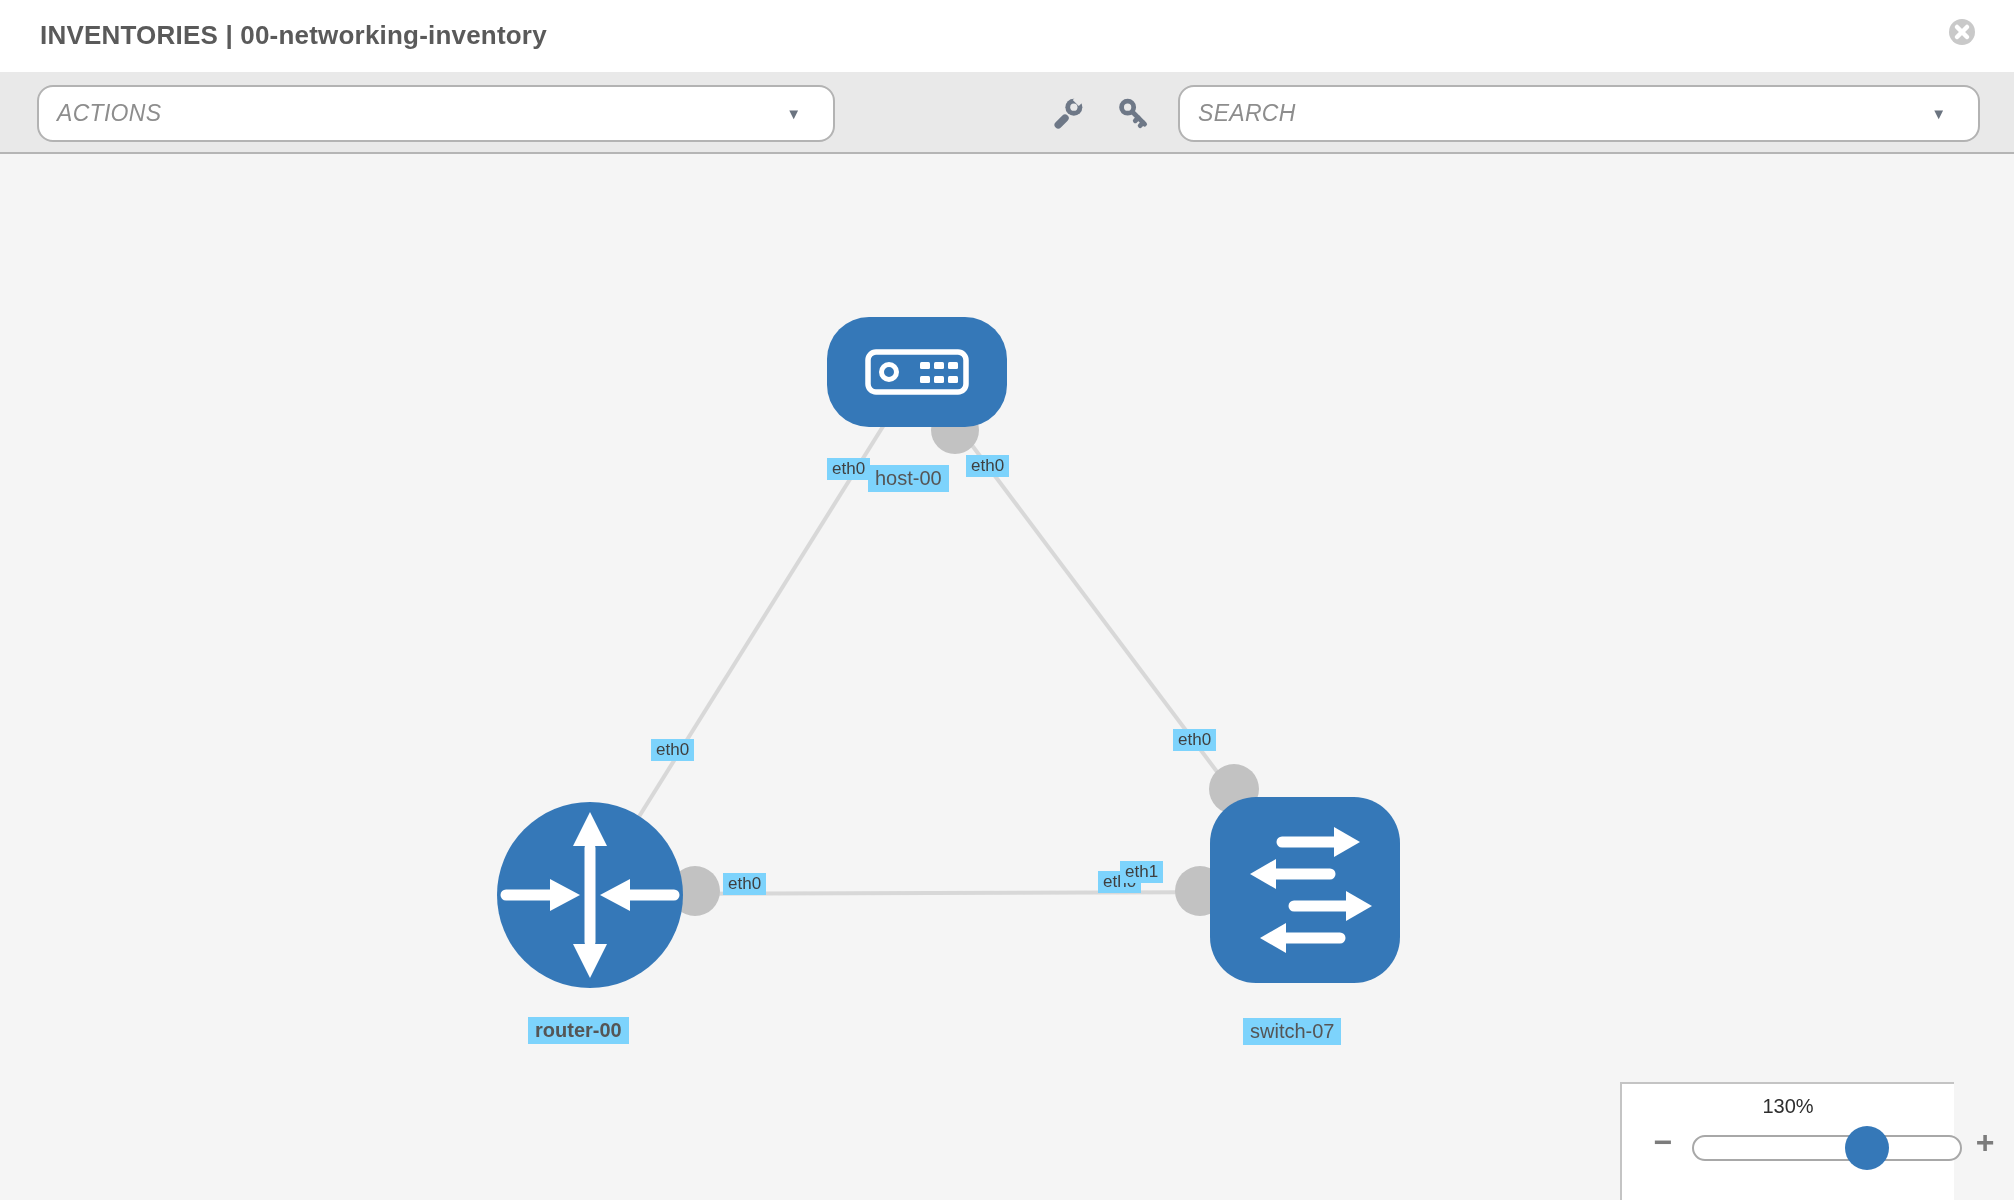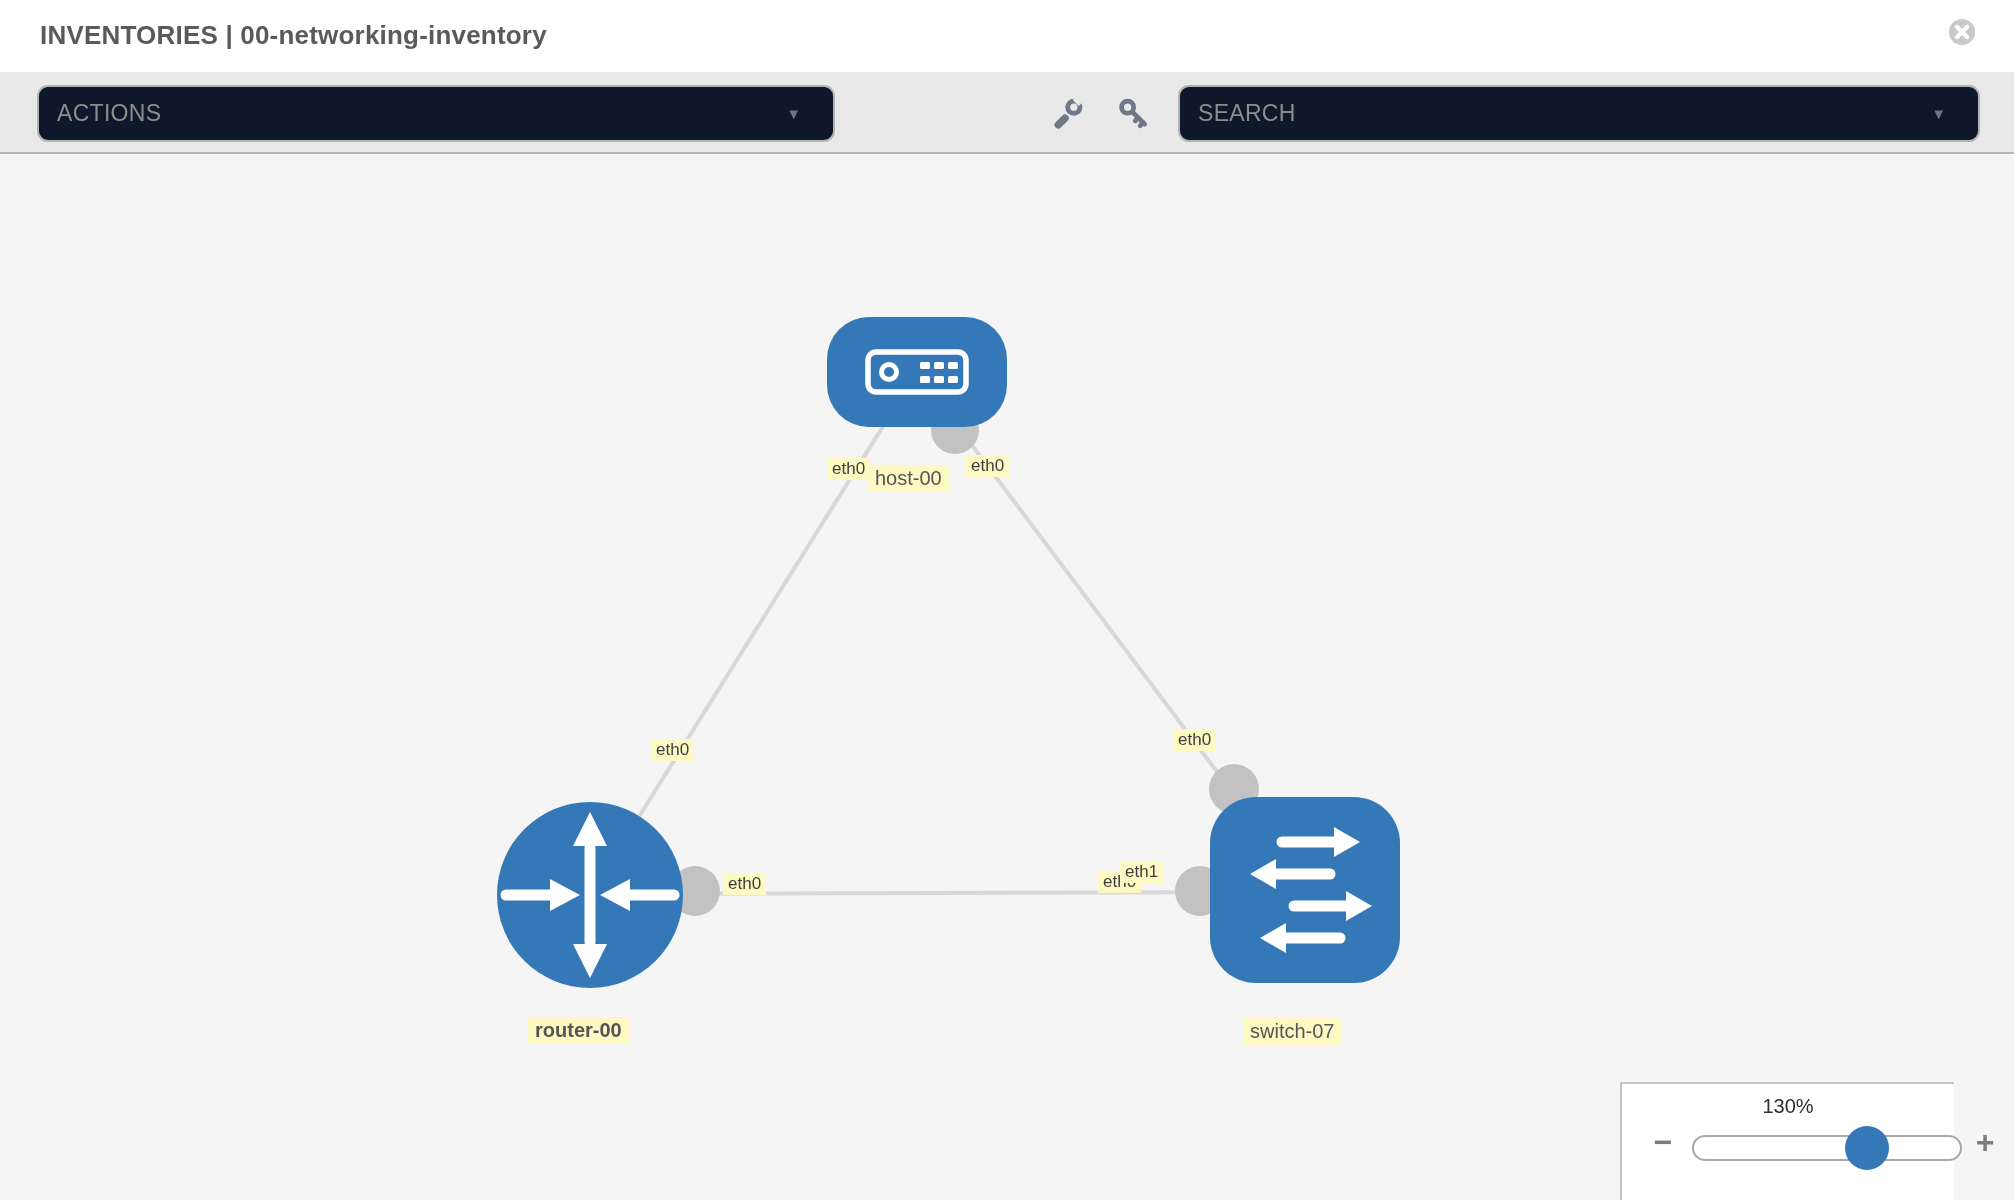--- a/index.html
+++ b/index.html
@@ -30,7 +30,7 @@
   }
   .combo {
     position: absolute; top: 13px; height: 57px;
-    background: #0f172a; border: 2px solid #b3b3b3; border-radius: 11px;
+    background: #ffffff; border: 2px solid #b3b3b3; border-radius: 16px; font-style: italic;
   }
   .combo .combo-text {
     position: absolute; left: 18px; top: 0; height: 53px; line-height: 53px;

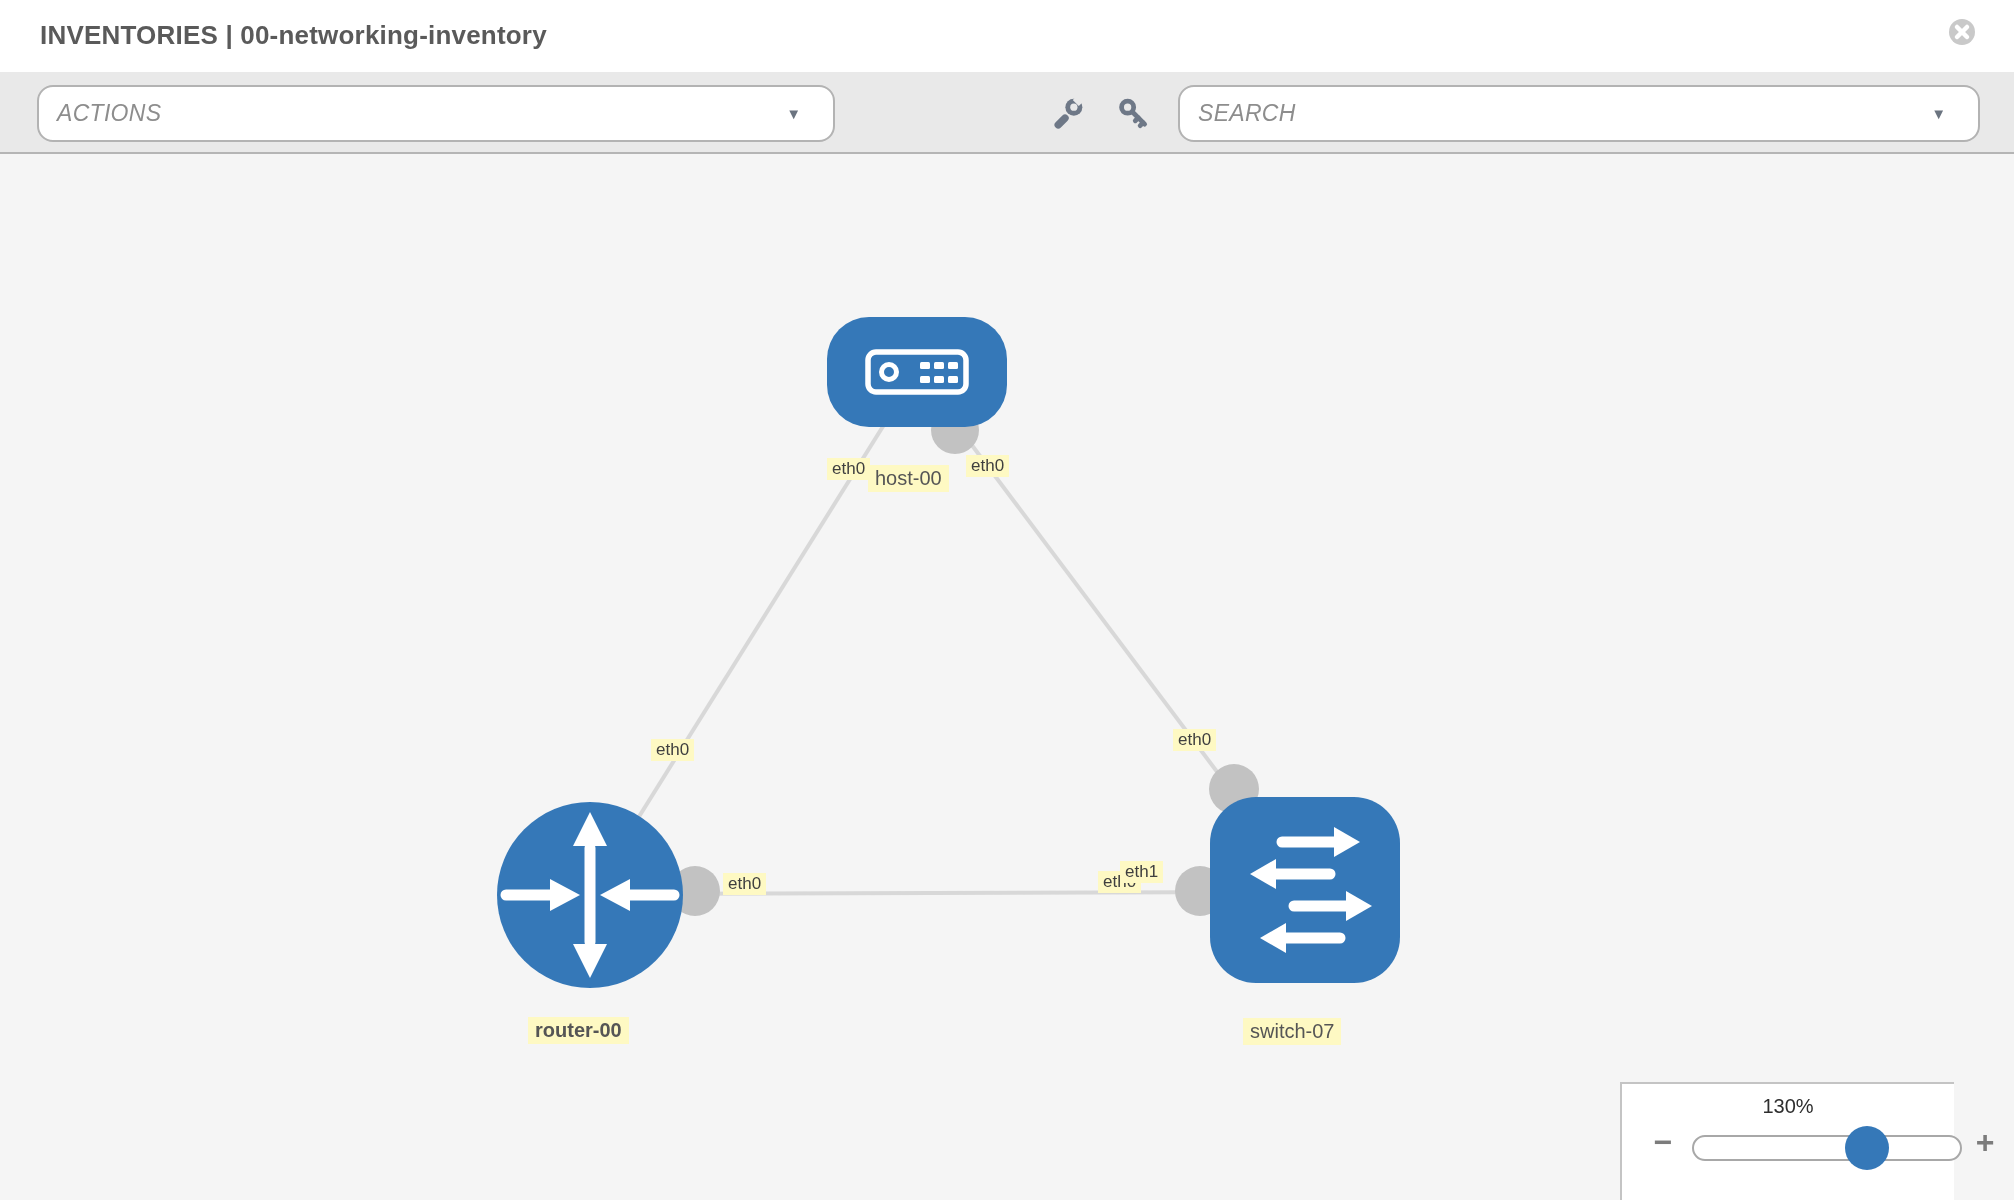--- a/index.html
+++ b/index.html
@@ -54,7 +54,7 @@
   .canvas svg { position: absolute; left: 0; top: 0; }
 
   .chip {
-    position: absolute; background: #fef9c3; color: #454545;
+    position: absolute; background: #7dd3fc; color: #454545;
     padding: 1px 5px; white-space: nowrap;
   }
   .node-label { font-size: 20px; color: #555555; padding: 2px 7px; margin-top: 24px; }

